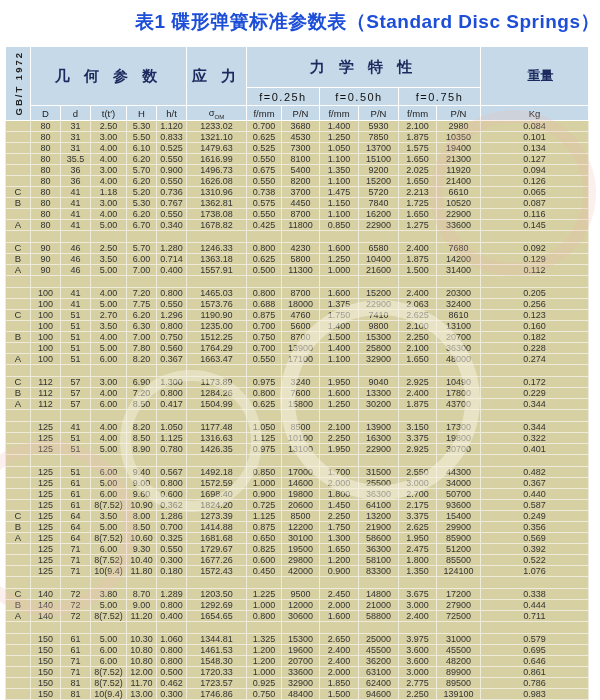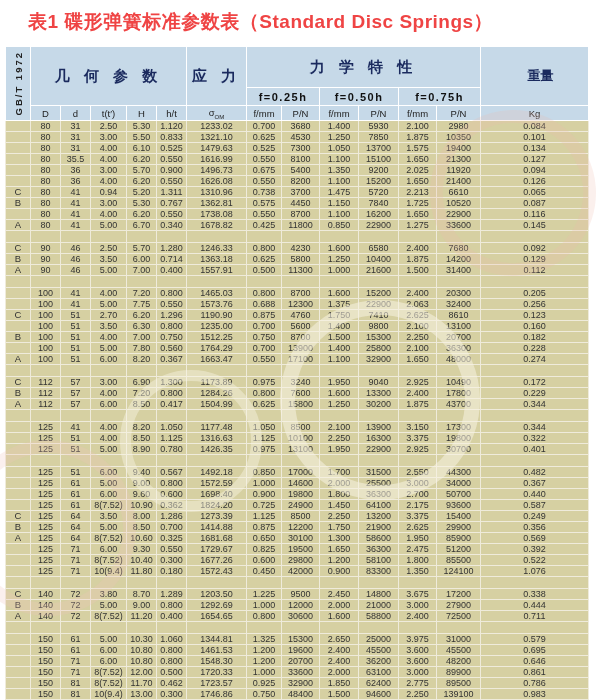--- a/index.html
+++ b/index.html
@@ -10,8 +10,9 @@
   }
   .page-title{
     margin:9px 0 11px 28px;
-    font-size:19px;font-weight:bold;color:#ef4444;letter-spacing:0.5px;
+    font-size:19px;font-weight:bold;color:#1d4ed8;letter-spacing:0.5px;
     white-space:nowrap;
+    text-align:right;
   }
   .tbl-wrap{margin-left:5px;width:583px;position:relative;}
   table{border-collapse:collapse;table-layout:fixed;width:583px;}

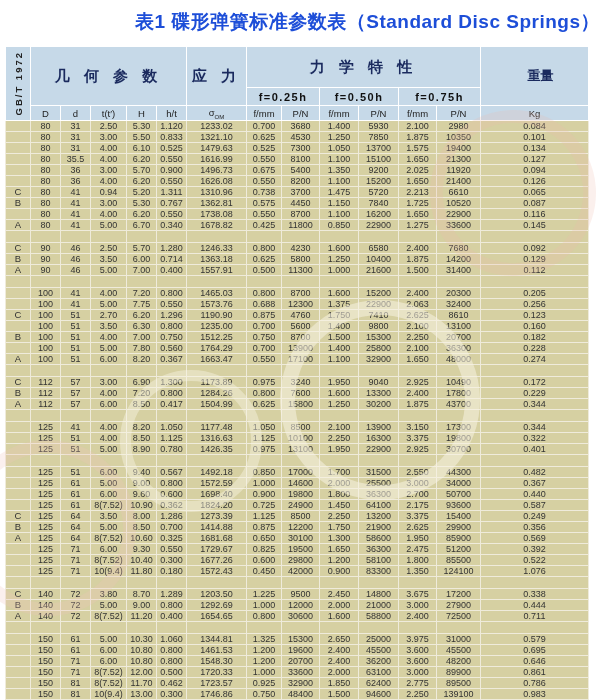--- a/index.html
+++ b/index.html
@@ -29,7 +29,7 @@
     margin:0 auto;
   }
   .h-big{font-size:15px;font-weight:bold;letter-spacing:5px;color:#1a2a5e;height:40px;}
-  .h-f{font-size:11px;letter-spacing:1.5px;color:#101010;height:17px;font-weight:bold;margin-top:44px;}
+  .h-f{font-size:11px;letter-spacing:1.5px;color:#101010;height:17px;font-weight:normal;margin-top:44px;}
   .h-weight{font-size:13px;font-weight:bold;color:#1a2a5e;}
   .stack{width:1.1em;margin:7px auto;word-break:break-all;line-height:1.35;}
   .h-sub{font-size:9.5px;color:#222;height:14px;font-weight:normal;}

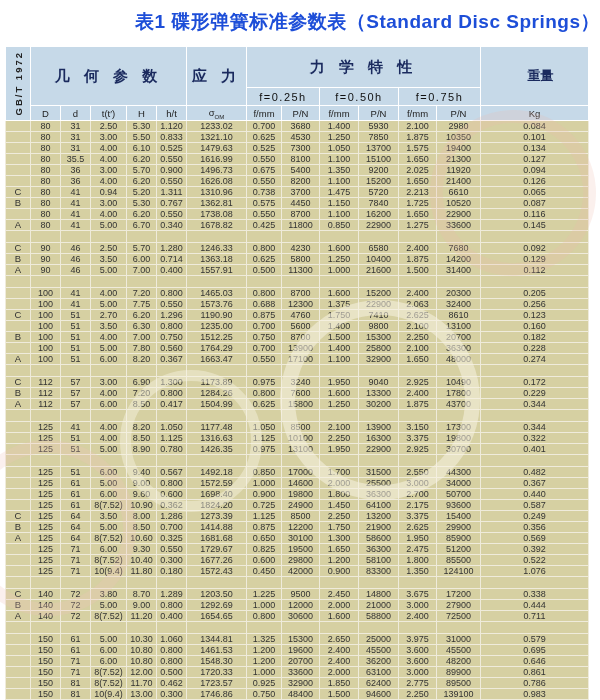--- a/index.html
+++ b/index.html
@@ -205,7 +205,7 @@
           <td class="lbl">C</td>
           <td>80</td>
           <td>41</td>
-          <td>0.94</td>
+          <td>1.18</td>
           <td>5.20</td>
           <td>1.311</td>
           <td>1310.96</td>

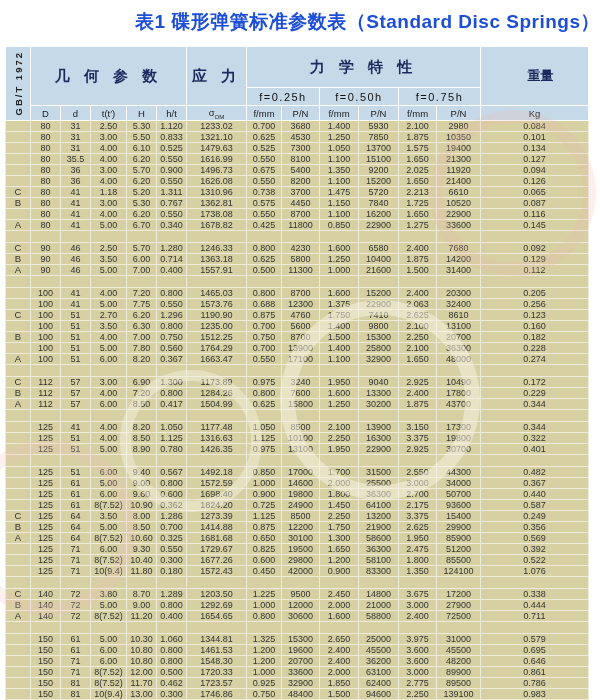--- a/index.html
+++ b/index.html
@@ -207,7 +207,7 @@
           <td>41</td>
           <td>1.18</td>
           <td>5.20</td>
-          <td>1.311</td>
+          <td>0.736</td>
           <td>1310.96</td>
           <td>0.738</td>
           <td>3700</td>

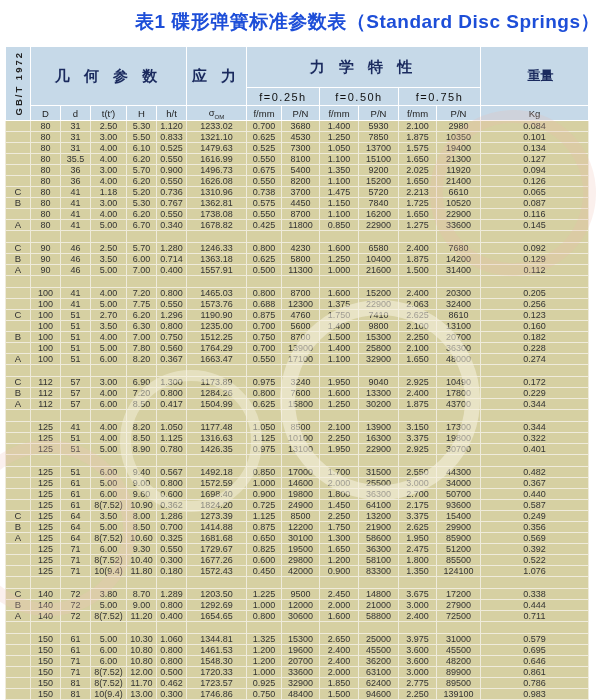--- a/index.html
+++ b/index.html
@@ -370,7 +370,7 @@
           <td>0.550</td>
           <td>1573.76</td>
           <td>0.688</td>
-          <td>12300</td>
+          <td>18000</td>
           <td>1.375</td>
           <td>22900</td>
           <td>2.063</td>

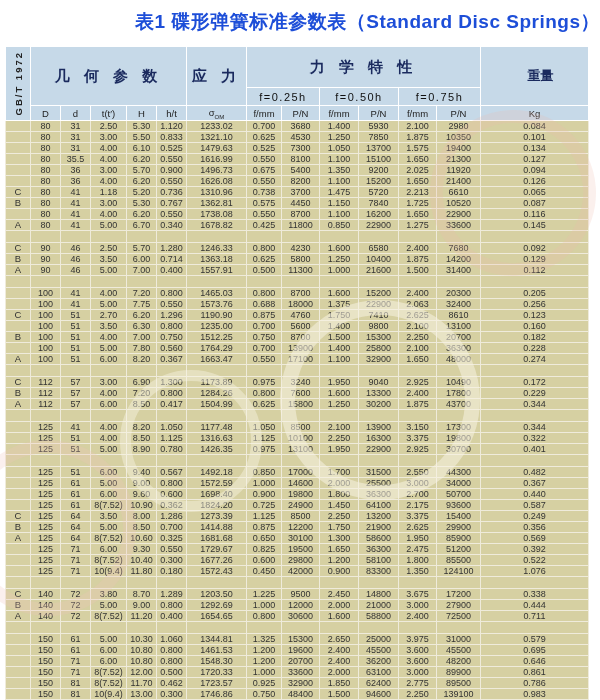--- a/index.html
+++ b/index.html
@@ -658,7 +658,7 @@
           <td>0.362</td>
           <td>1824.20</td>
           <td>0.725</td>
-          <td>24900</td>
+          <td>20600</td>
           <td>1.450</td>
           <td>64100</td>
           <td>2.175</td>

